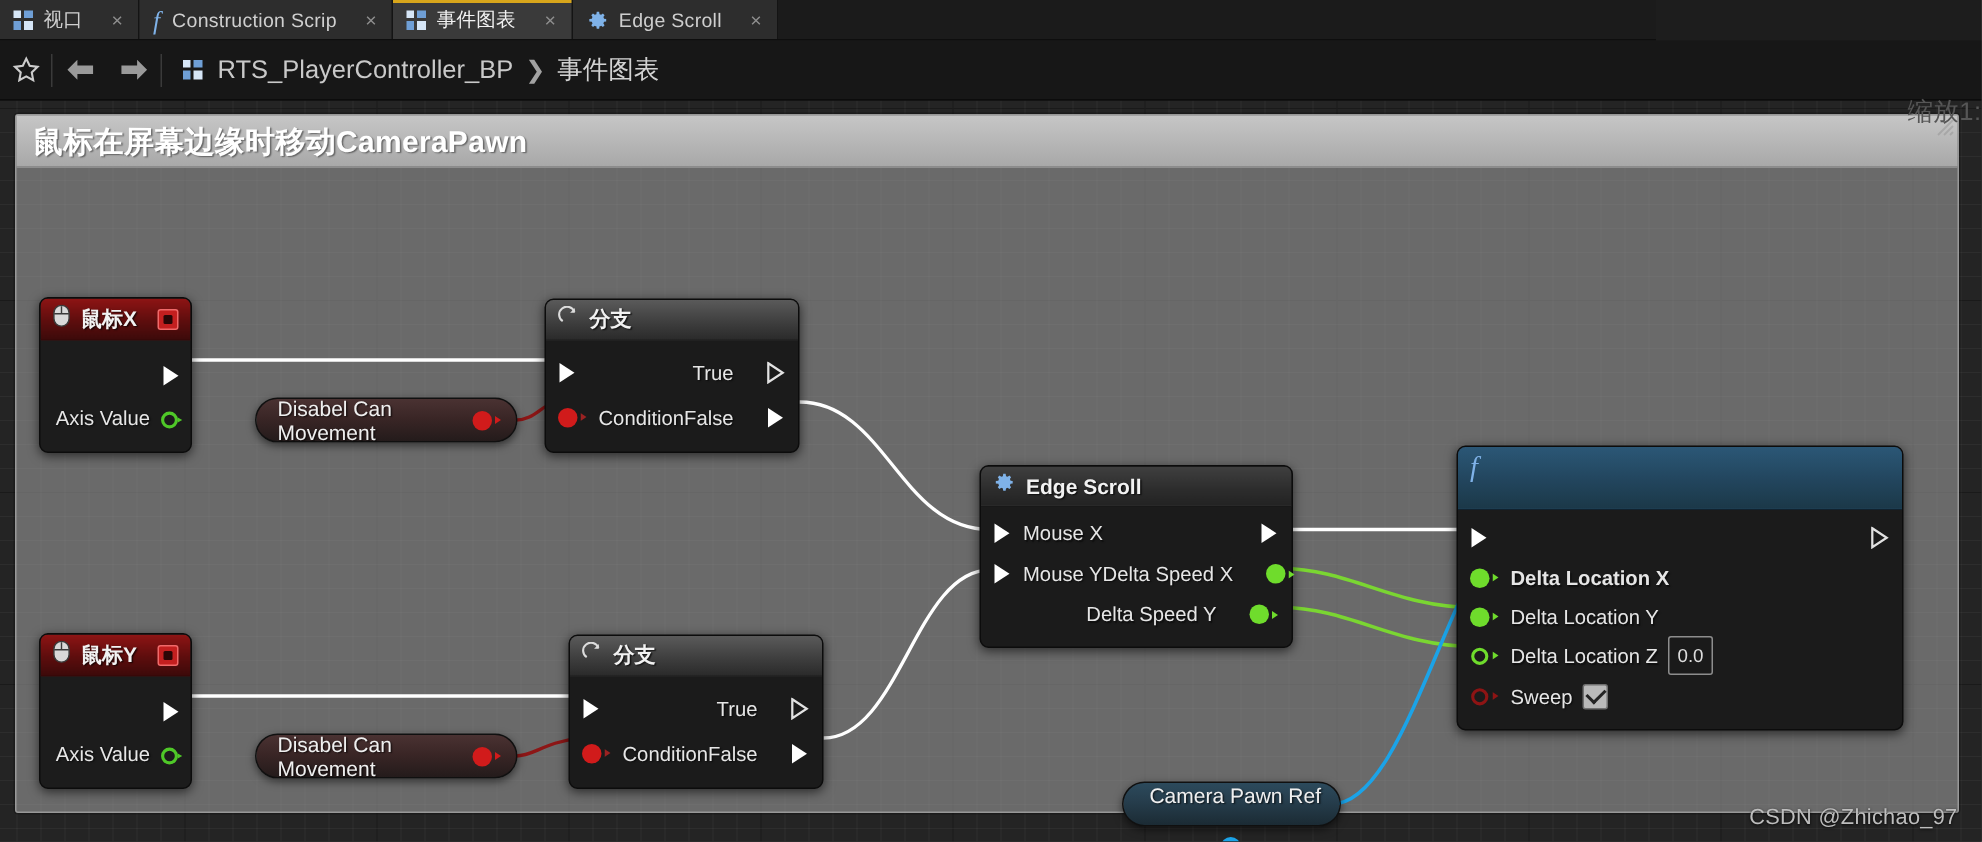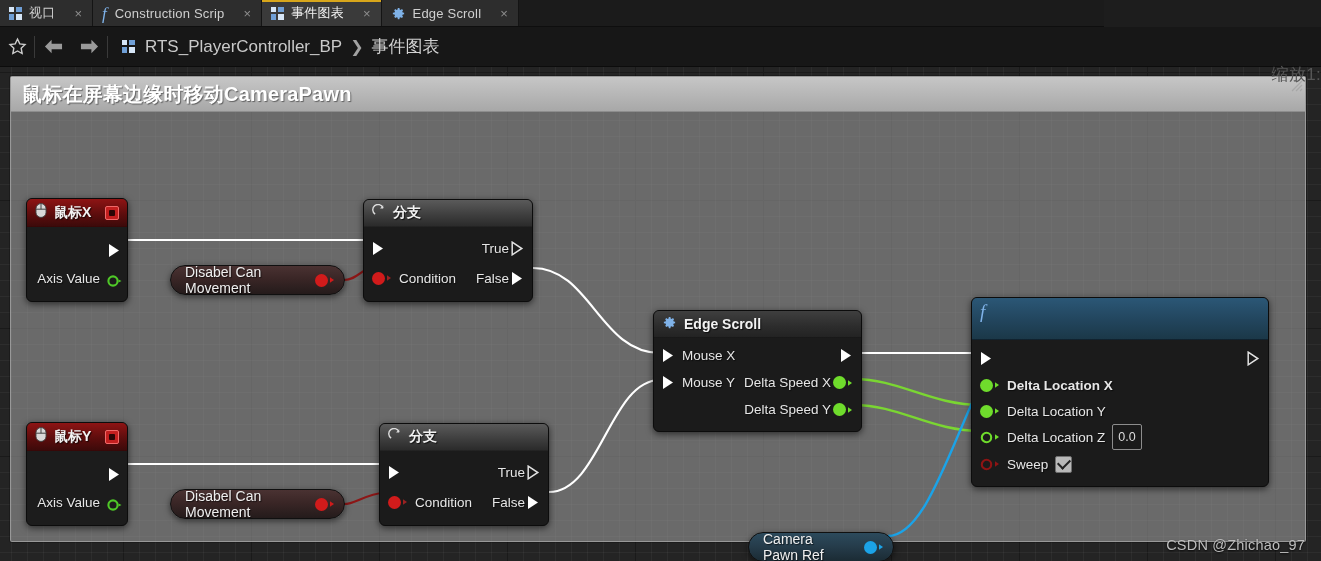--- a/index.html
+++ b/index.html
@@ -158,7 +158,7 @@
   .rowset { padding: 6px 0 8px 0; }
   .prow { display: flex; align-items: center; height: 26px; padding: 0 8px; }
   .prow .lhs { display: flex; align-items: center; gap: 7px; }
-  .prow .rhs { display: flex; align-items: center; gap: 2px; margin-left: auto; }
+  .prow .rhs { display: flex; align-items: center; gap: 22px; margin-left: auto; }
   .plabel { font-size: 13.5px; color: #e6e6e6; white-space: nowrap;
             text-shadow: 1px 1px 1px rgba(0,0,0,.55);}
 

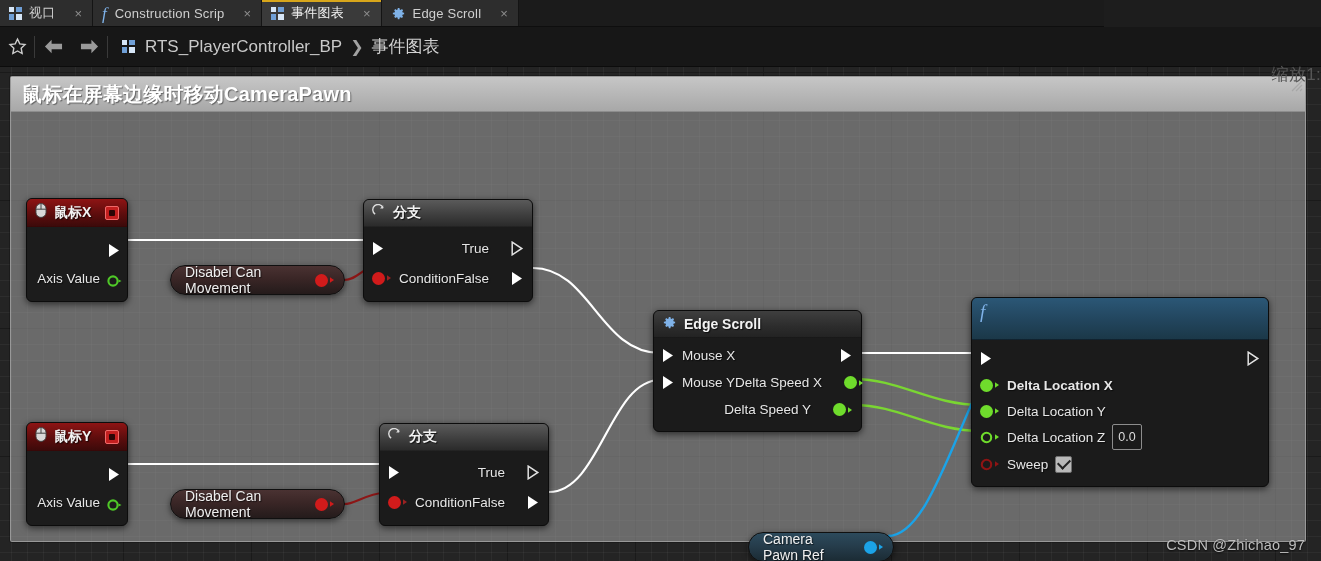--- a/index.html
+++ b/index.html
@@ -562,7 +562,7 @@
       </div>
     </div>
 
-    <div class="pill obj" style="left:748px; top:465px; width:146px;">
+    <div class="pill obj" style="left:748px; top:454px; width:146px;flex-direction:column;">
       <span class="plabel2">Camera Pawn Ref</span>
       <span style="display:flex;align-items:center;gap:2px;">
         <span class="dot blue"></span>

